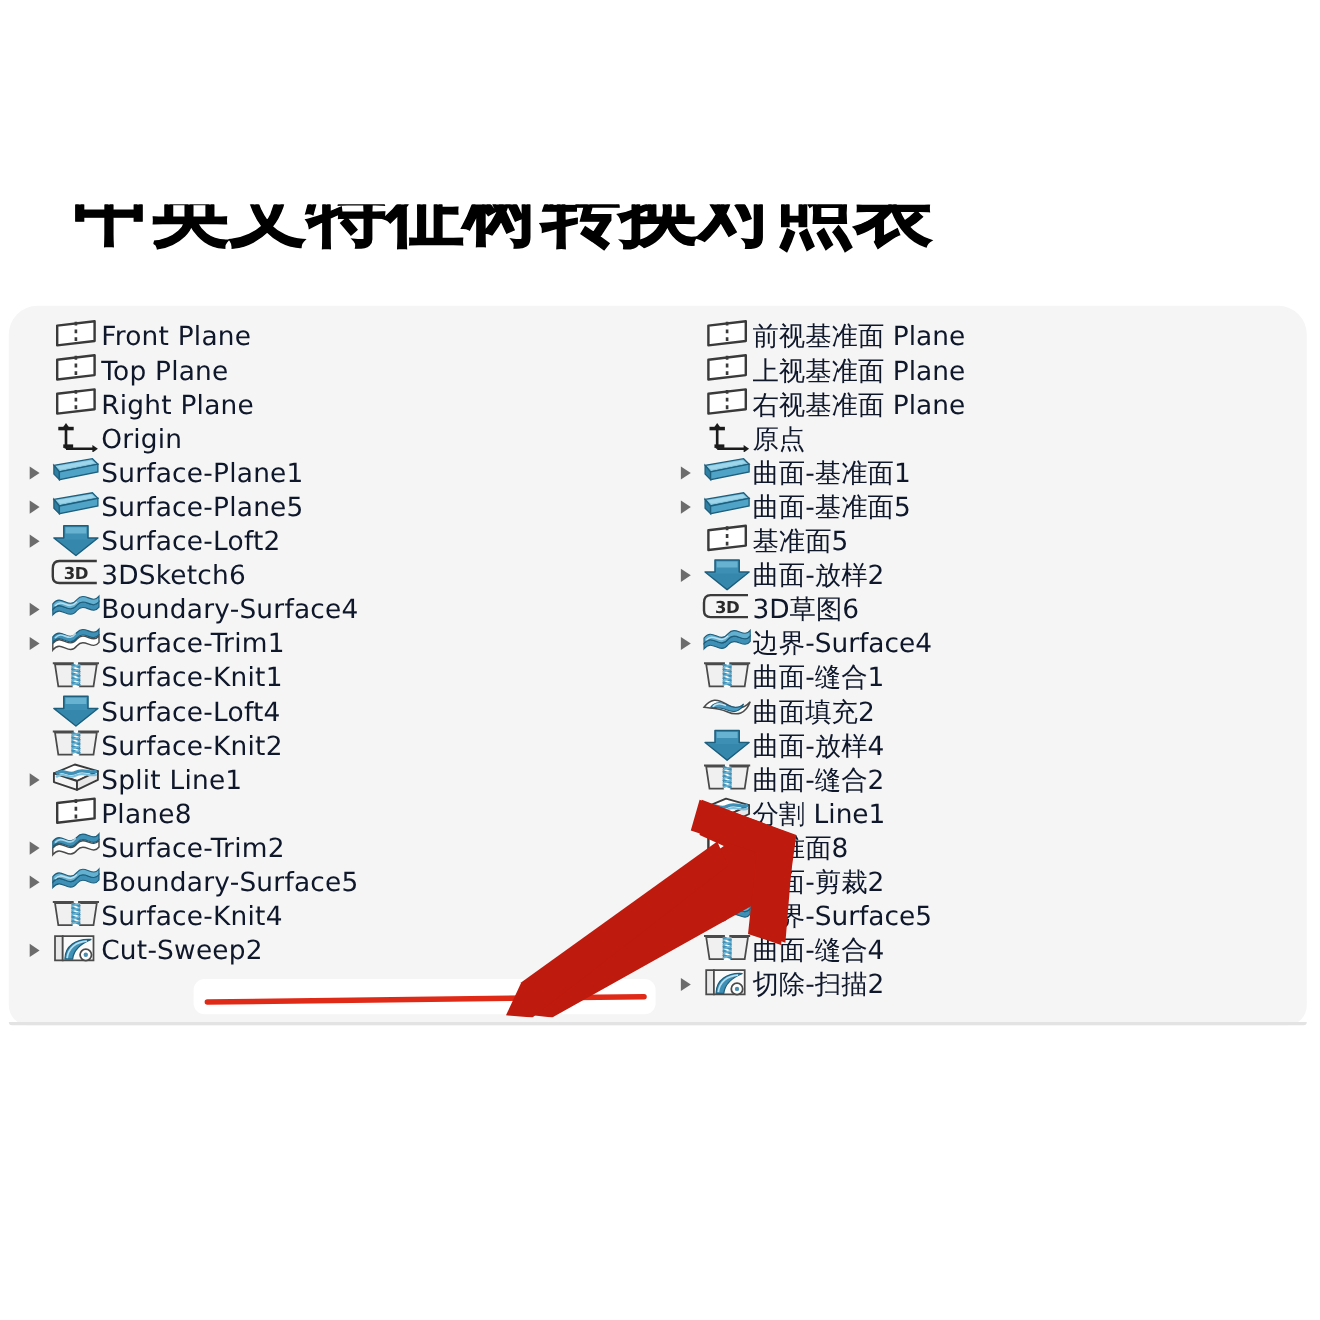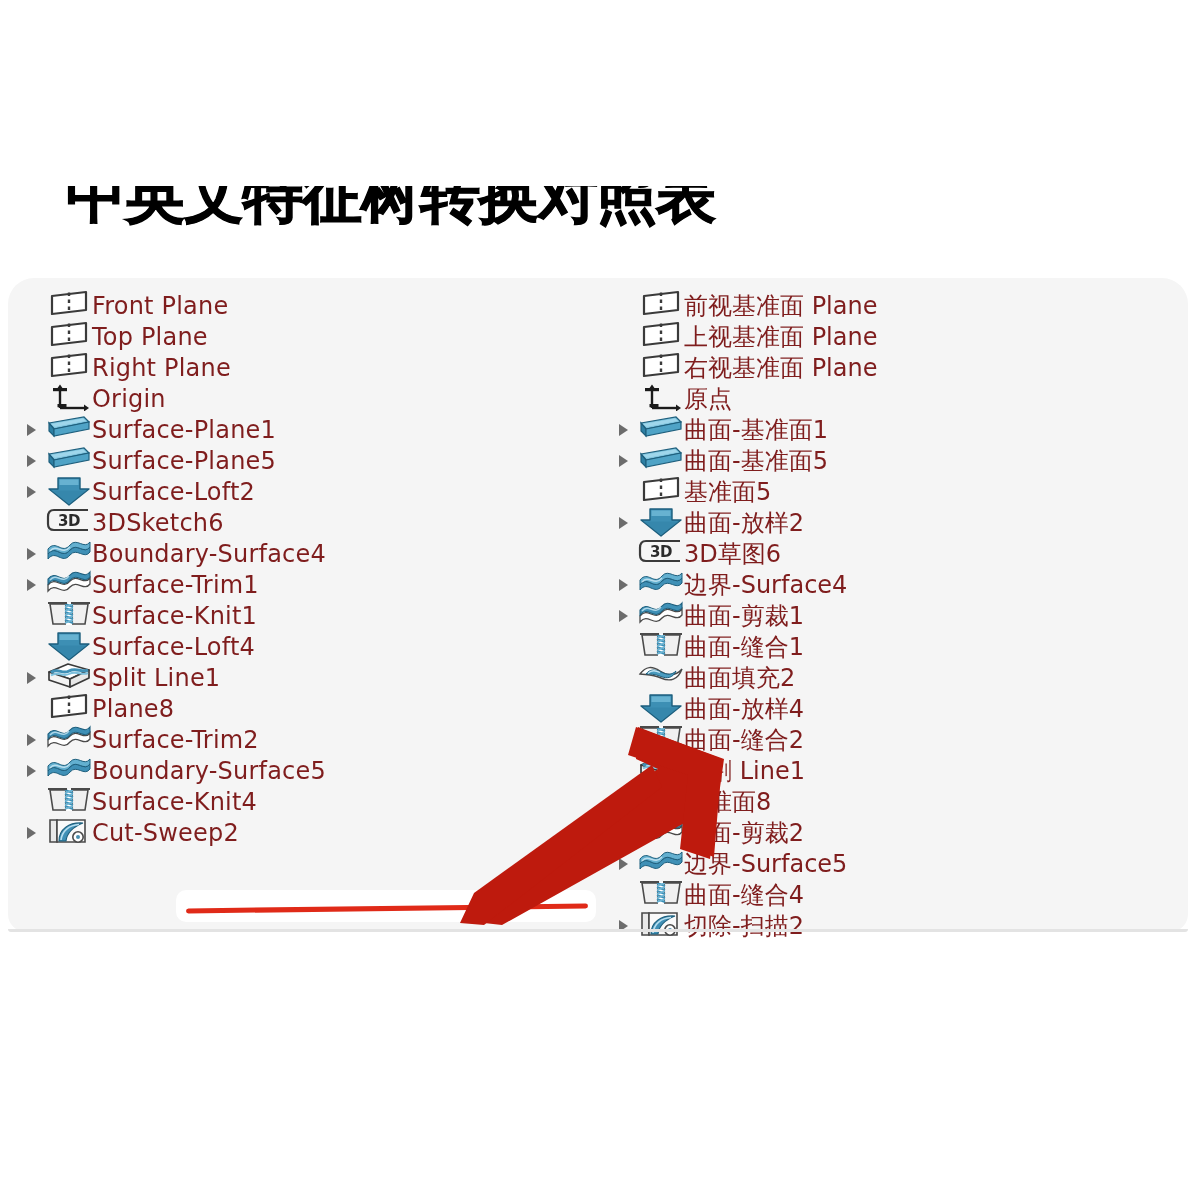--- a/index.html
+++ b/index.html
@@ -23,9 +23,9 @@
   .heading-text{
     position:absolute;
     left:66px; top:-36px;
-    font-family:Liberation Sans, sans-serif;
+    font-family:Liberation Mono, monospace;
     font-weight:700;
-    font-size:60px;
+    font-size:72px;
     line-height:92px;
     letter-spacing:-1px;
     color:#000000;

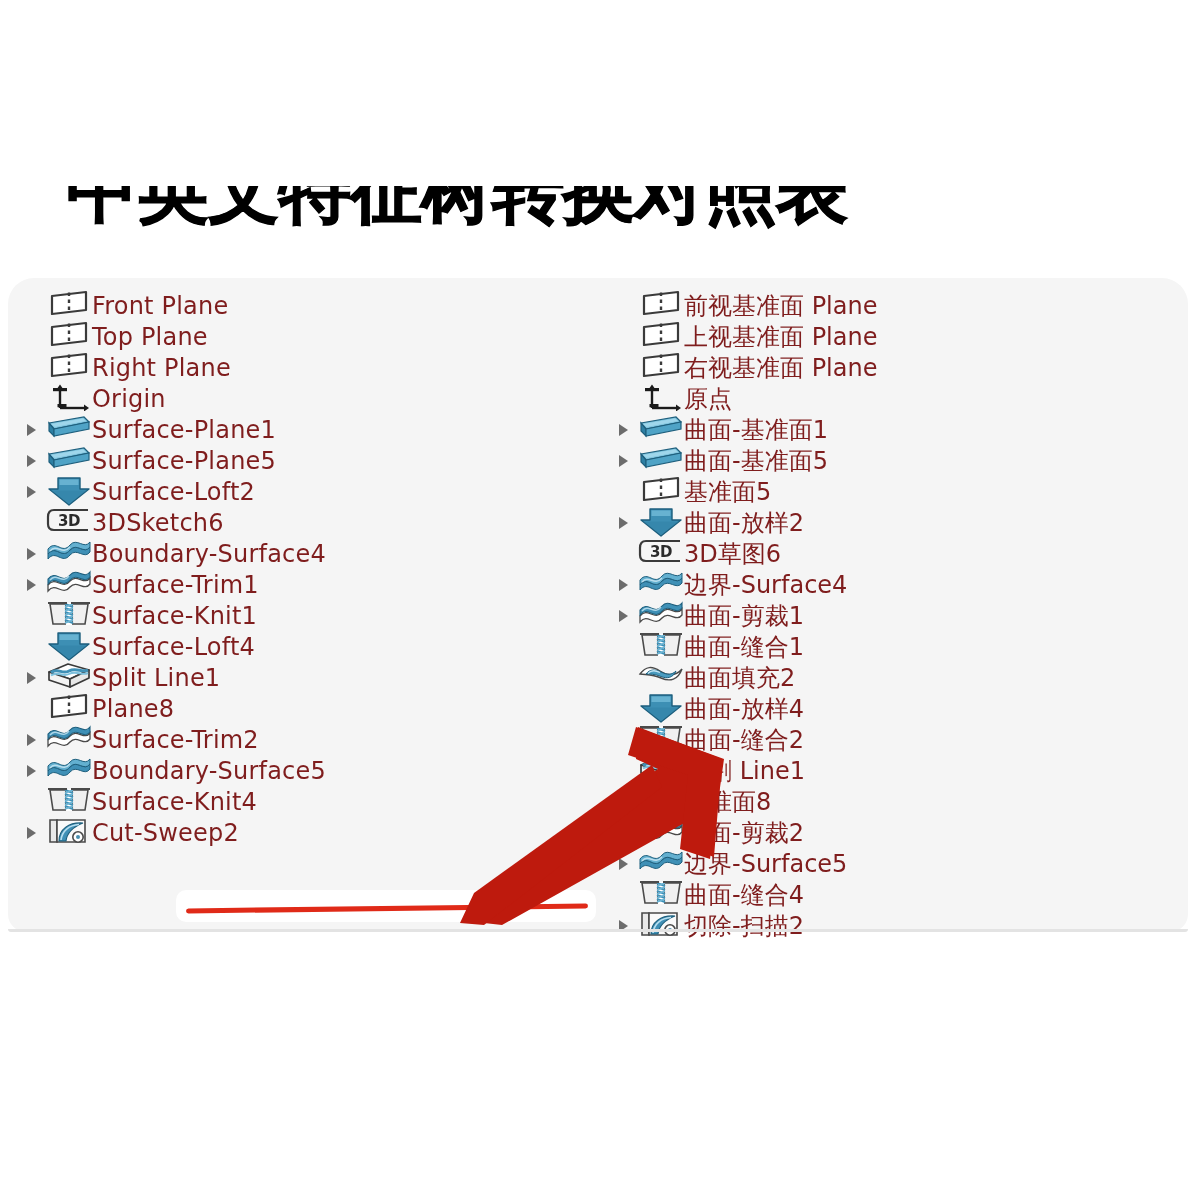--- a/index.html
+++ b/index.html
@@ -87,7 +87,7 @@
   .lbl{
     font-size:24px;
     line-height:26px;
-    color:#7f1d1d;
+    color:#0f172a;
     font-weight:500;
     letter-spacing:0.2px;
     white-space:nowrap;

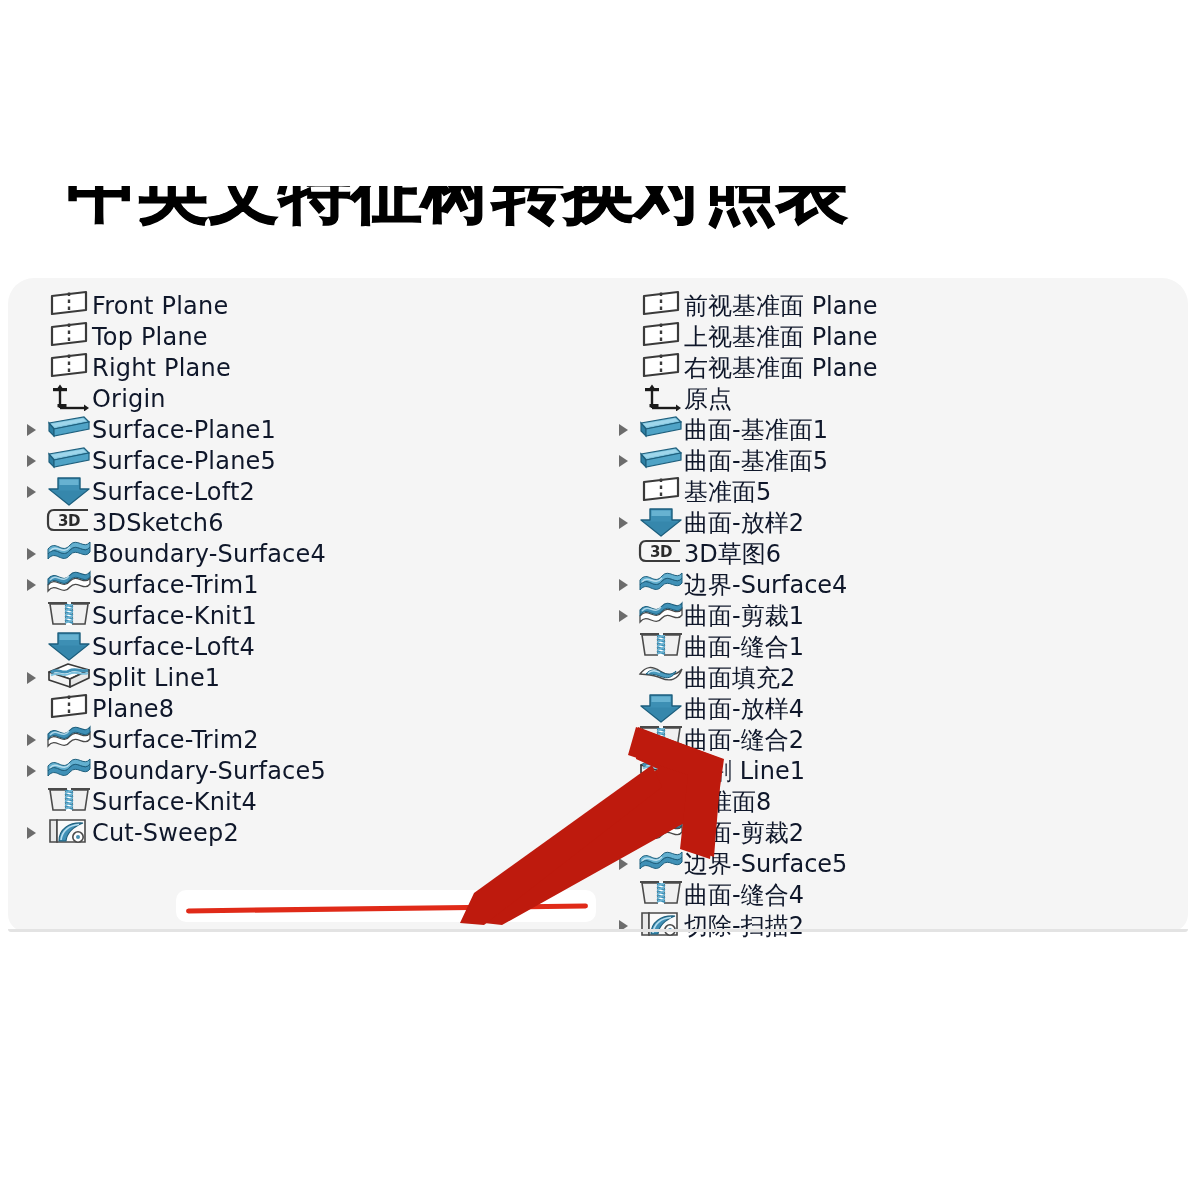--- a/index.html
+++ b/index.html
@@ -483,19 +483,6 @@
           <span class="lbl">边界-Surface4</span>
         </div>
         <div class="row">
-          <span class="twisty">
-            <i></i>
-          </span>
-          <span class="ico">
-            <svg width="46" height="26" viewBox="0 0 46 26">
-      <path d="M2,16 C10,6 16,22 24,12 C31,4 38,17 44,9 L44,15 C38,23 31,10 24,18 C16,28 10,12 2,22 Z" fill="#ffffff" stroke="#4a4a4a" stroke-width="1.3"></path>
-      <path d="M2,10 C10,0 16,16 24,6 C31,-2 38,11 44,3 L44,8 C38,16 31,3 24,11 C16,21 10,5 2,15 Z" fill="#3f90b6" stroke="#1d5e7c" stroke-width="1.1"></path>
-      <path d="M4,11 C11,3 16,16 23,7" fill="none" stroke="#bfe3f2" stroke-width="1.5" opacity="0.85"></path>
-    </svg>
-          </span>
-          <span class="lbl">曲面-剪裁1</span>
-        </div>
-        <div class="row">
           <span class="twisty blank"></span>
           <span class="ico">
             <svg width="44" height="28" viewBox="0 0 44 28">

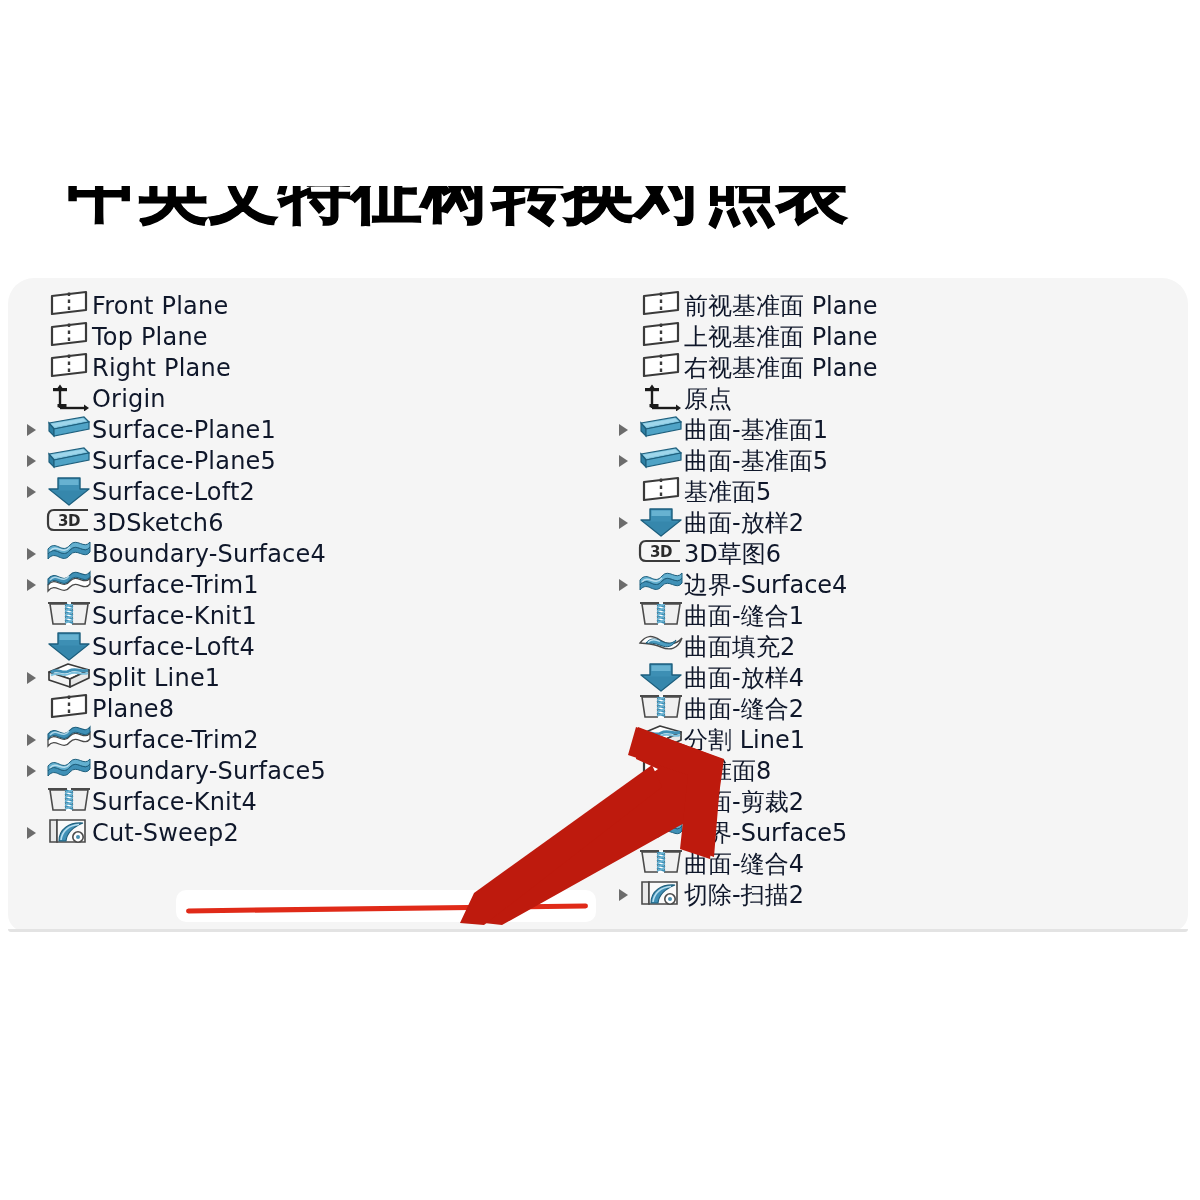--- a/index.html
+++ b/index.html
@@ -282,6 +282,20 @@
           <span class="lbl">Surface-Loft4</span>
         </div>
         <div class="row">
+          <span class="twisty blank"></span>
+          <span class="ico">
+            <svg width="44" height="28" viewBox="0 0 44 28">
+      <path d="M3,4 L19,4 L19,24 L6,24 Z" fill="#f0f0f0" stroke="#4a4a4a" stroke-width="1.6"></path>
+      <path d="M41,4 L25,4 L25,24 L38,24 Z" fill="#f0f0f0" stroke="#4a4a4a" stroke-width="1.6"></path>
+      <rect x="19" y="3" width="6" height="22" fill="#ffffff" stroke="none"></rect>
+      <path d="M18,4 L26,7 M18,8 L26,11 M18,12 L26,15 M18,16 L26,19 M18,20 L26,23" stroke="#3f90b6" stroke-width="2.2"></path>
+      <path d="M26,4 L18,7 M26,8 L18,11 M26,12 L18,15 M26,16 L18,19 M26,20 L18,23" stroke="#6ab4d4" stroke-width="1.6"></path>
+      <path d="M1,3 L20,3 M24,3 L43,3" stroke="#4a4a4a" stroke-width="1.8"></path>
+    </svg>
+          </span>
+          <span class="lbl">Surface-Knit2</span>
+        </div>
+        <div class="row">
           <span class="twisty">
             <i></i>
           </span>

